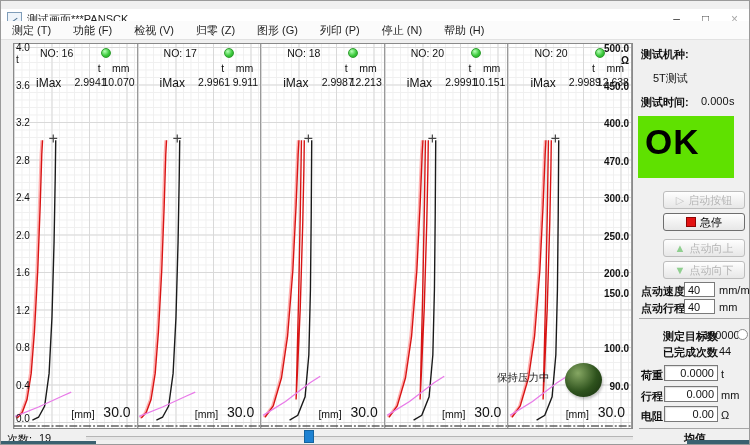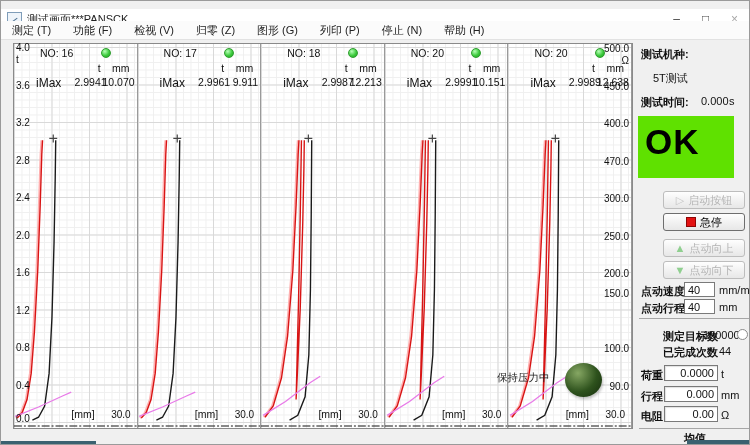--- a/index.html
+++ b/index.html
@@ -45,7 +45,7 @@
   #yaxis{position:absolute;left:2px;top:0;width:30px;height:100%;pointer-events:none;}
   .ylab{position:absolute;left:0;font-size:10px;color:#111;}
   #raxis{position:absolute;right:1px;top:0;width:40px;height:100%;pointer-events:none;text-align:right;}
-  .rlab{position:absolute;right:2px;font-size:10px;color:#111;width:40px;text-align:right;}
+  .rlab{position:absolute;right:2px;font-size:10px;color:#111;width:40px;text-align:right;font-weight:bold;}
   
   #holding-label{position:absolute;left:483px;top:327px;font-size:10.5px;color:#222;}
   #holding-ball{position:absolute;left:551px;top:319px;width:37px;height:34px;border-radius:50%;

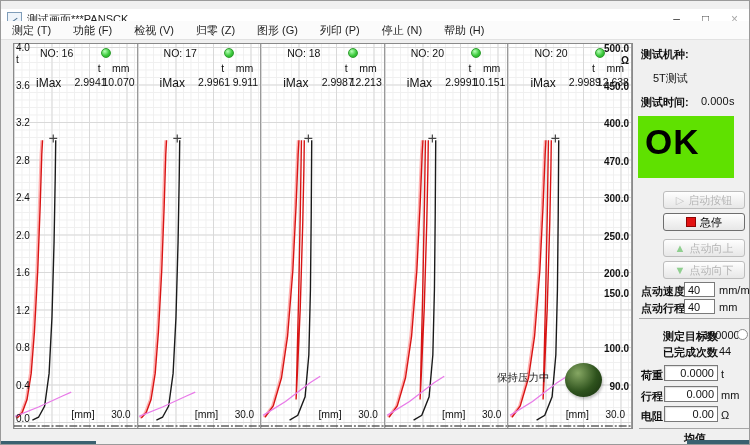--- a/index.html
+++ b/index.html
@@ -40,7 +40,7 @@
   .ph-vt{position:absolute;right:30px;top:32px;font-size:10.5px;color:#111;}
   .ph-vmm{position:absolute;right:2px;top:32px;font-size:10.5px;color:#111;}
   .xunit{position:absolute;right:42px;bottom:8px;font-size:10.5px;color:#111;}
-  .xmax{position:absolute;right:6px;bottom:8px;font-size:10px;color:#111;}
+  .xmax{position:absolute;right:6px;bottom:8px;font-size:14px;color:#111;}
   
   #yaxis{position:absolute;left:2px;top:0;width:30px;height:100%;pointer-events:none;}
   .ylab{position:absolute;left:0;font-size:10px;color:#111;}

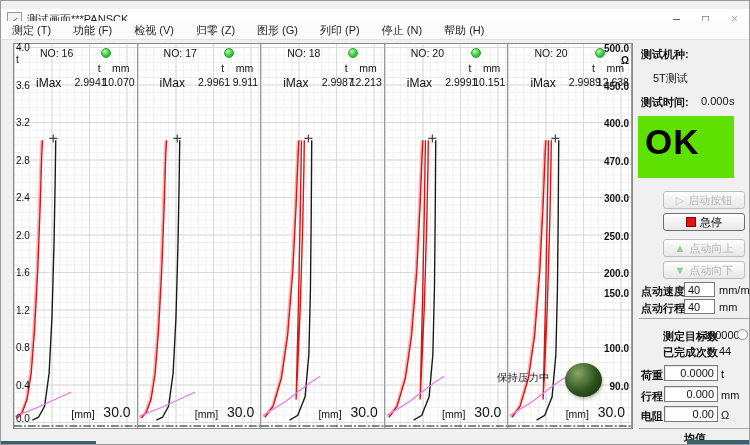--- a/index.html
+++ b/index.html
@@ -312,6 +312,12 @@
     <span class="sb-abs b" style="left:47px;top:388px">均值</span>
   </div>
 
+  <div id="bottombar">
+    <span style="position:absolute;left:6px;top:3px">次数:</span>
+    <span style="position:absolute;left:38px;top:3px">19</span>
+    <div id="slider-track"></div>
+    <div id="slider-thumb"></div>
+  </div>
 
   <div class="edge-strip" style="left:0;top:440px;width:95px;height:5px"></div>
   <div class="edge-strip" style="left:686px;top:439px;width:64px;height:6px"></div>

